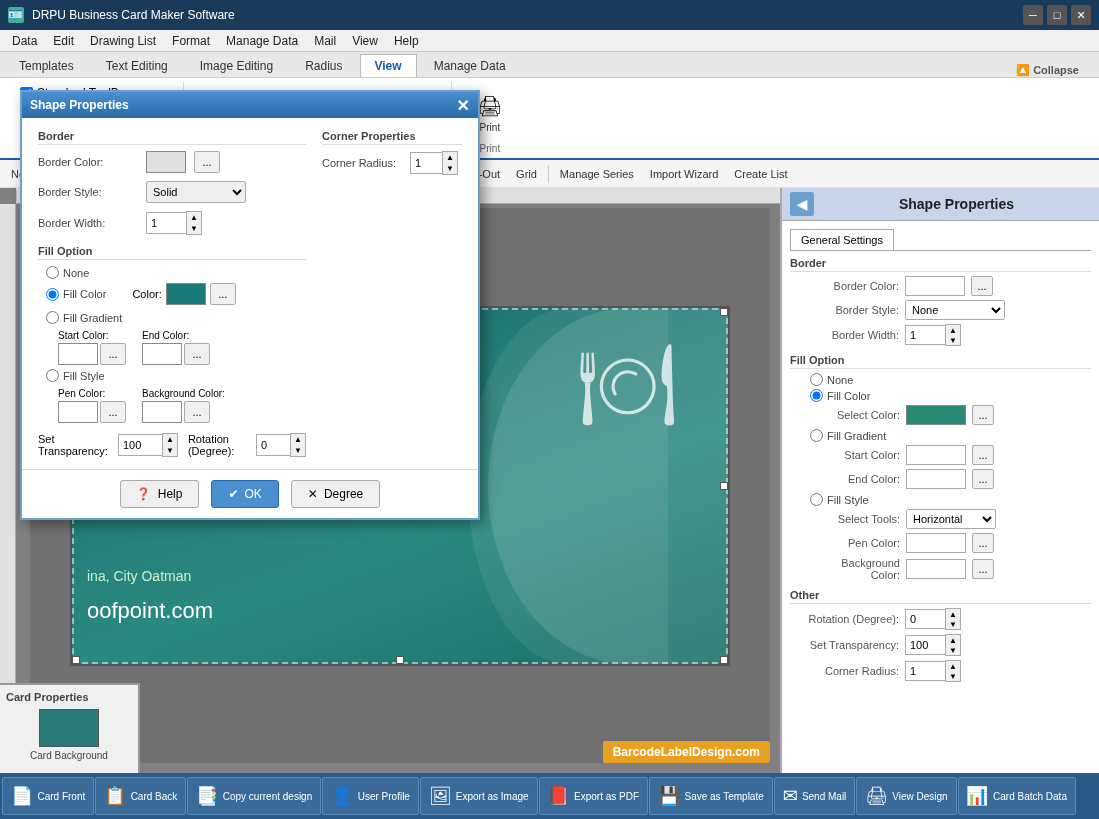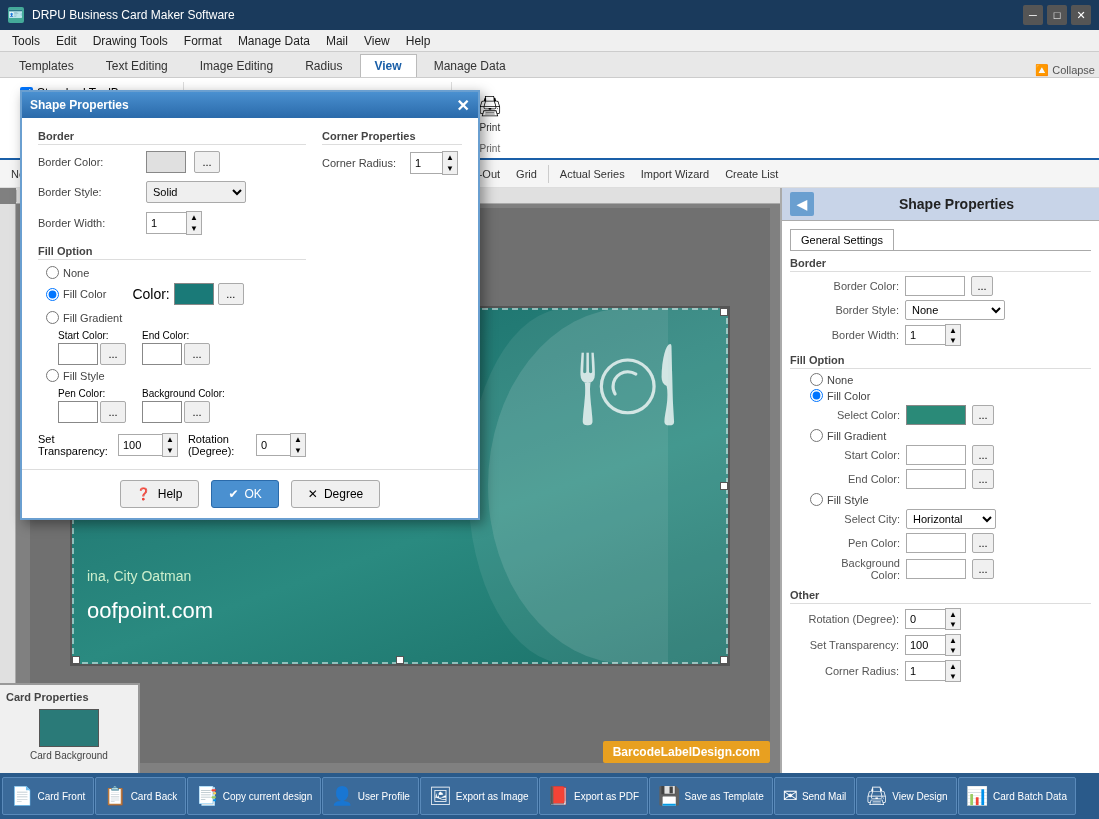--- a/index.html
+++ b/index.html
@@ -135,7 +135,7 @@
 </div>
 
 <div class="menu-bar">
-  <span class="menu-item">Tools</span>
+  <span class="menu-item">Data</span>
   <span class="menu-item">Edit</span>
   <span class="menu-item">Drawing Tools</span>
   <span class="menu-item">Format</span>

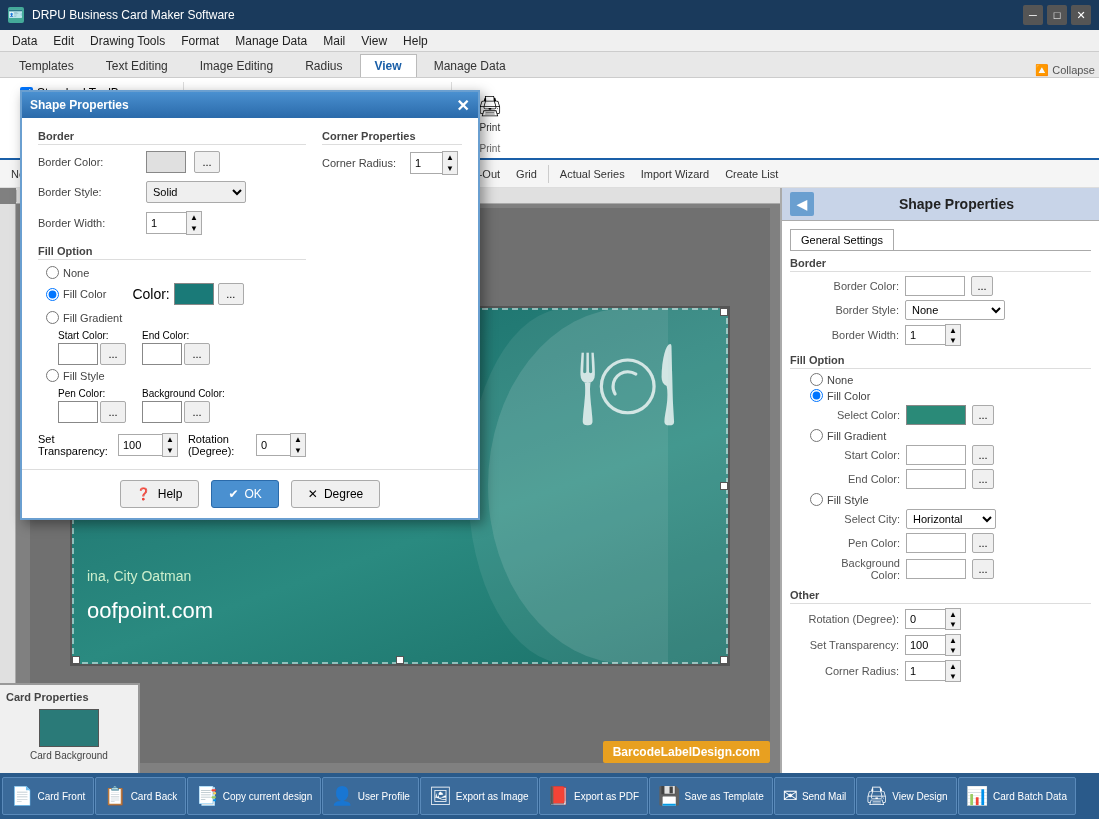--- a/index.html
+++ b/index.html
@@ -137,7 +137,7 @@
 <div class="menu-bar">
   <span class="menu-item">Data</span>
   <span class="menu-item">Edit</span>
-  <span class="menu-item">Drawing Tools</span>
+  <span class="menu-item">Drawing List</span>
   <span class="menu-item">Format</span>
   <span class="menu-item">Manage Data</span>
   <span class="menu-item">Mail</span>

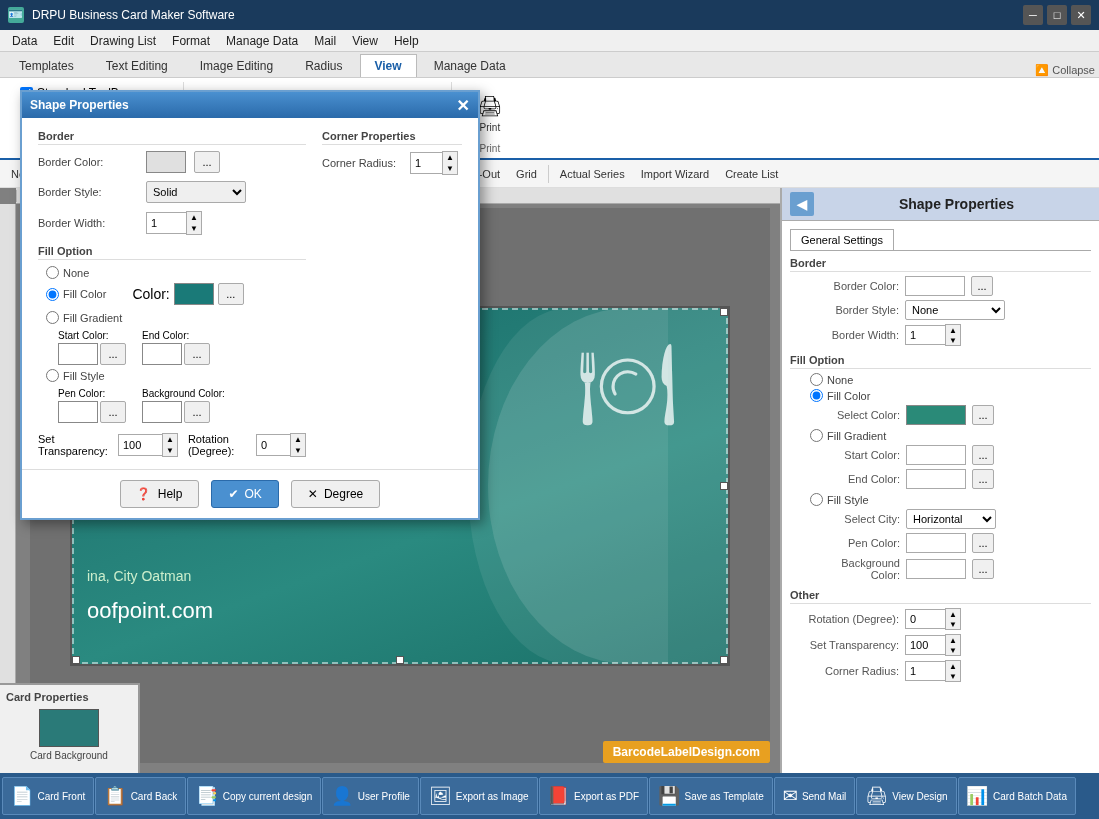--- a/index.html
+++ b/index.html
@@ -152,7 +152,7 @@
   <div class="ribbon-tab">Radius</div>
   <div class="ribbon-tab active">View</div>
   <div class="ribbon-tab">Manage Data</div>
-  <div style="flex:1; display:flex; justify-content:flex-end; align-items:center; padding-right:4px;">
+  <div style="flex:1; display:flex; justify-content:flex-end; align-items:center; padding-right:20px;font-weight:bold;">
     <span style="font-size:11px; color:#555; cursor:pointer;">🔼 Collapse</span>
   </div>
 </div>

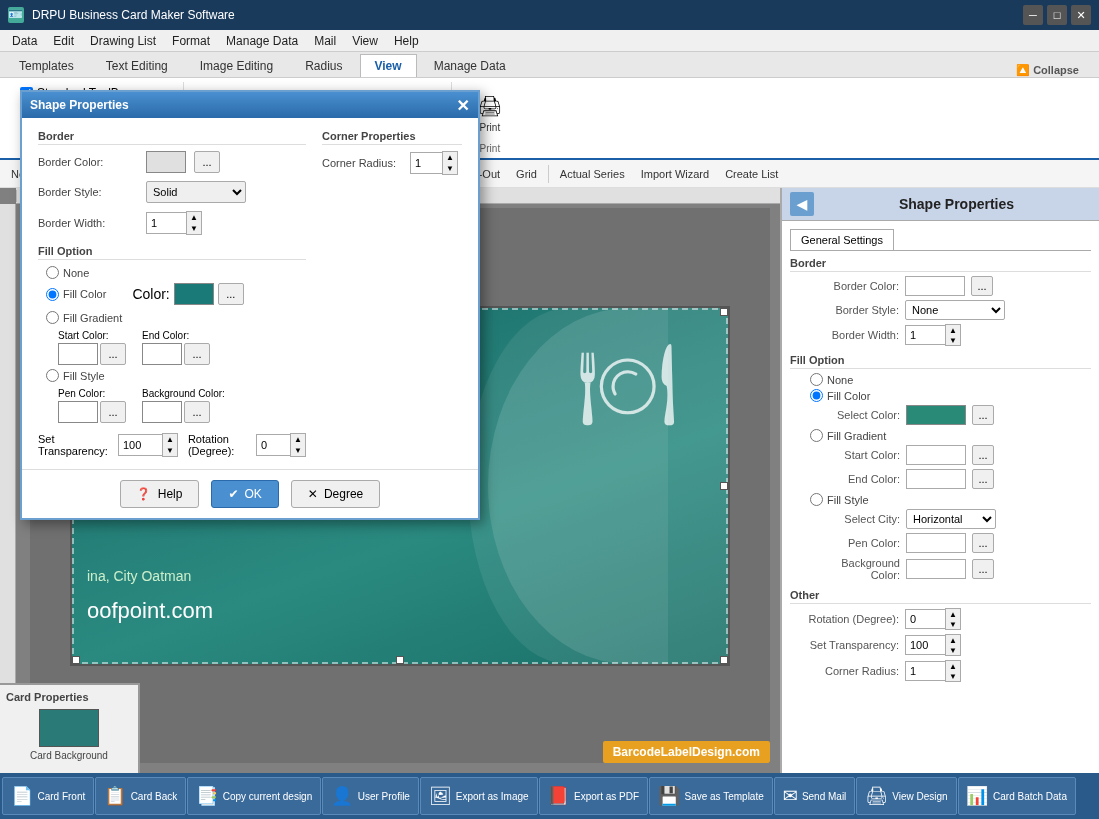--- a/index.html
+++ b/index.html
@@ -231,7 +231,7 @@
   <button class="tb2-btn">Zoom-Out</button>
   <button class="tb2-btn">Grid</button>
   <div class="tb2-sep"></div>
-  <button class="tb2-btn">Actual Series</button>
+  <button class="tb2-btn">Manage Series</button>
   <button class="tb2-btn">Import Wizard</button>
   <button class="tb2-btn">Create List</button>
 </div>

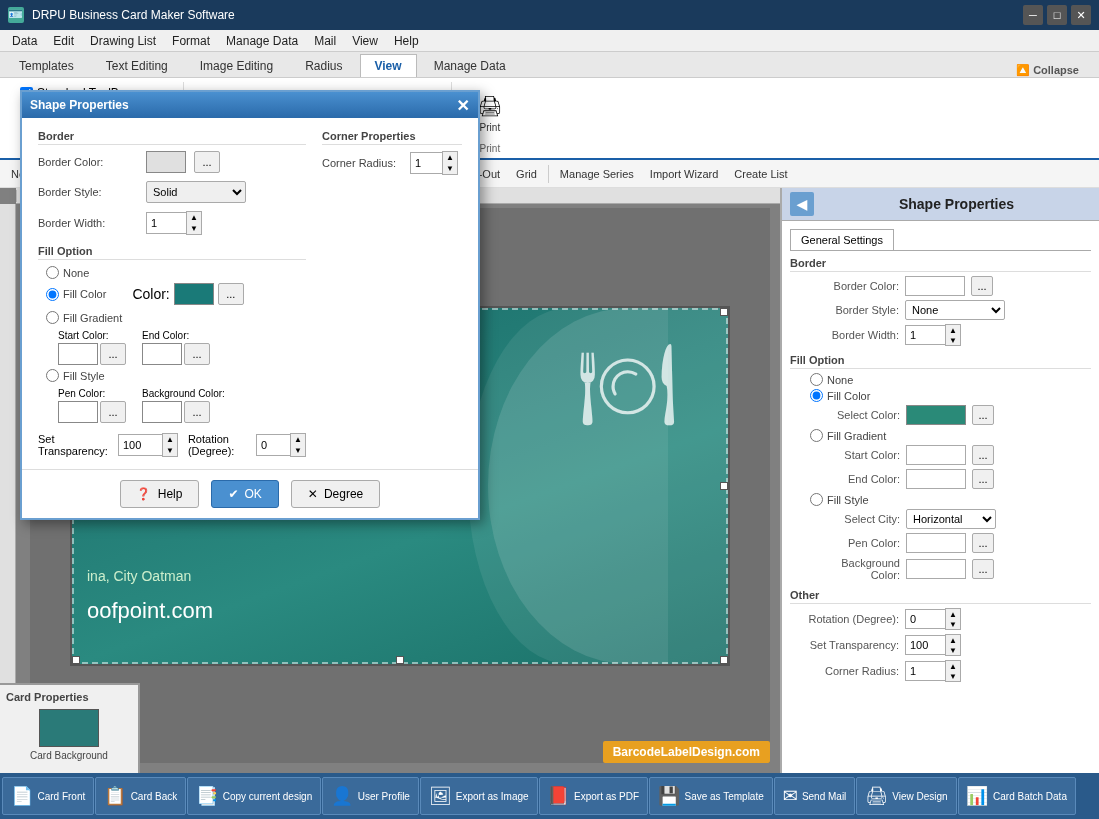--- a/index.html
+++ b/index.html
@@ -469,7 +469,7 @@
               <span class="dialog-radio-label">Fill Color</span>
             </div>
             <div style="margin-left:20px; display:flex; align-items:center; gap:4px;">
-              <span style="font-size:14px;">Color:</span>
+              <span style="font-size:11px;">Color:</span>
               <div style="width:40px;height:22px;background:#1a7a78;border:1px solid #888;"></div>
               <button class="dialog-dots-btn">...</button>
             </div>

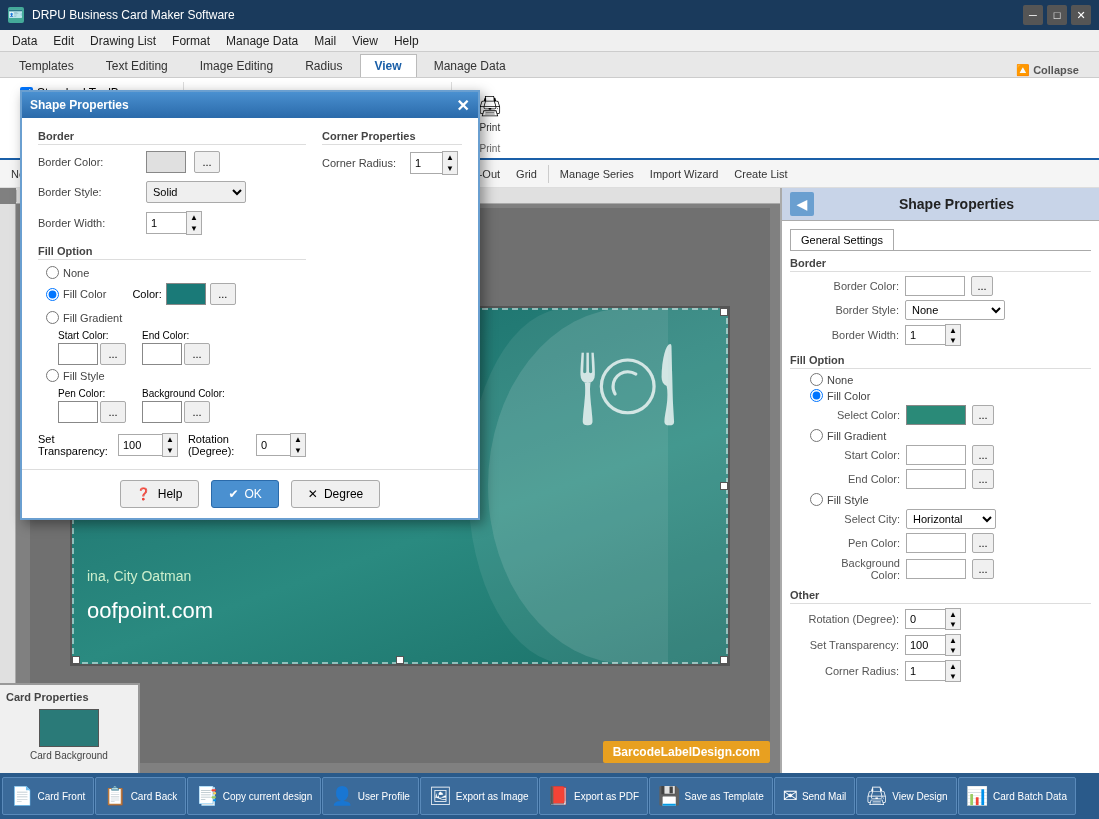--- a/index.html
+++ b/index.html
@@ -358,7 +358,7 @@
           <span class="radio-label">Fill Style</span>
         </div>
         <div class="props-row" style="padding-left:30px;">
-          <span class="props-label" style="width:80px;">Select City:</span>
+          <span class="props-label" style="width:80px;">Select Tools:</span>
           <select class="props-select" style="width:90px;">
             <option>Horizontal</option>
             <option>BackwardDiagonal</option>

